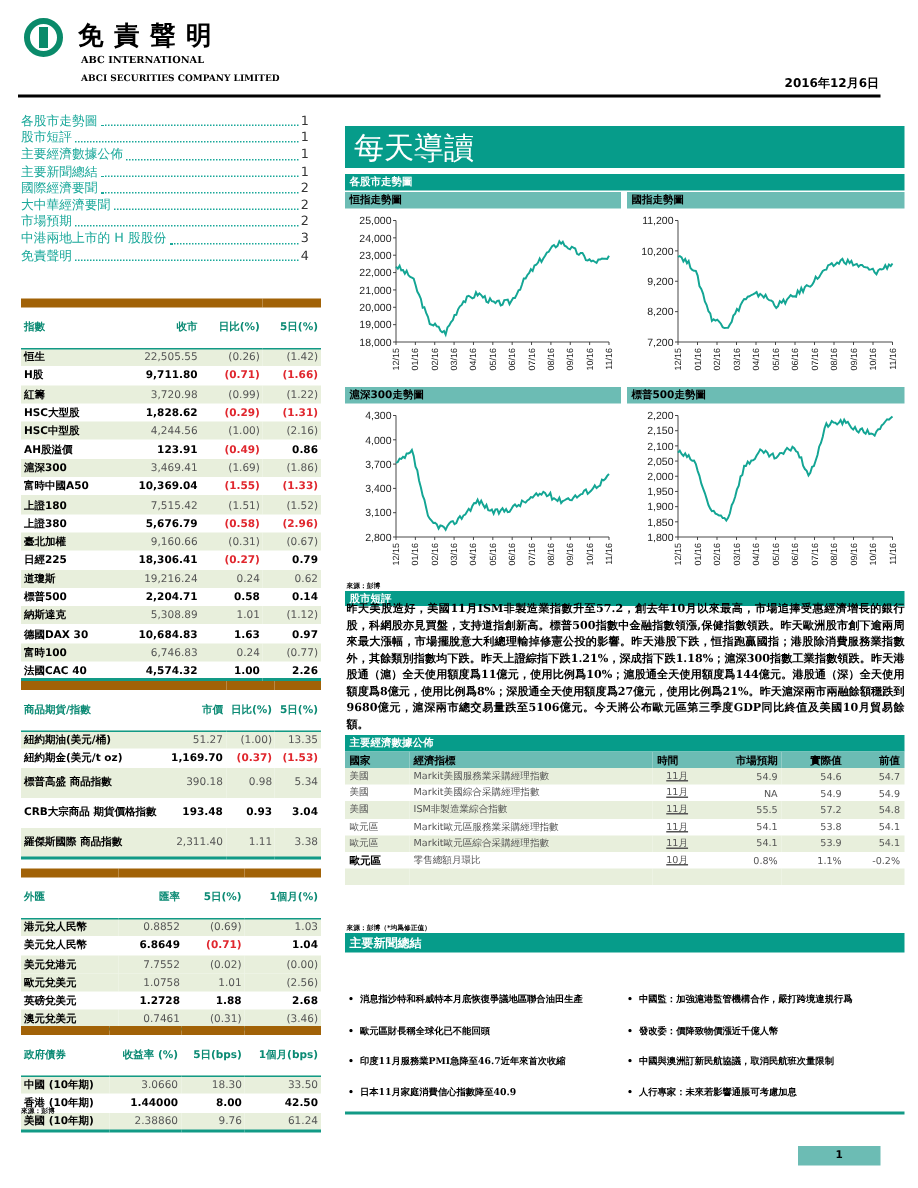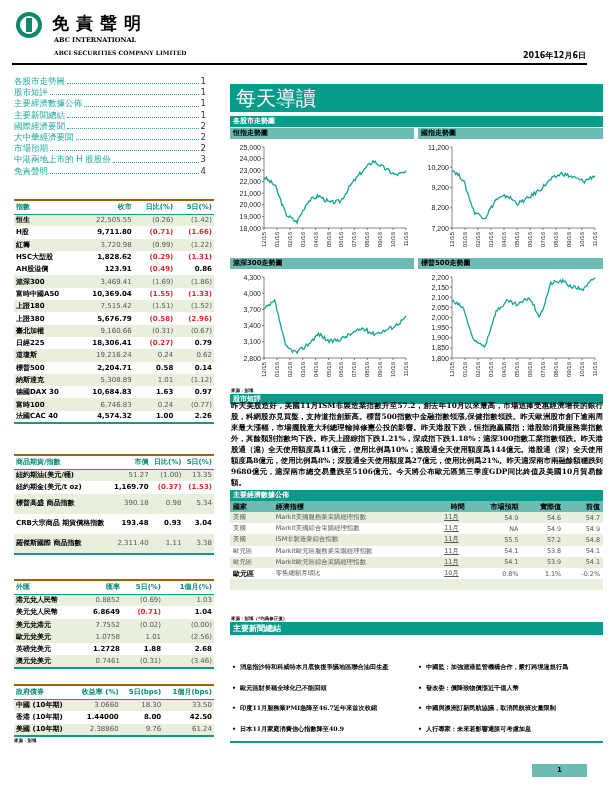--- a/index.html
+++ b/index.html
@@ -21,7 +21,7 @@
 
   table { border-collapse: collapse; }
   .lt { position: absolute; left: 14px; width: 200px; font-size: 7px; }
-  .lt th { color: #0b8a74; font-weight: bold; text-align: right; height: 14px; border-top: 2px solid #a16207; border-bottom: 1px solid #129a86; padding: 0 2px; font-size: 7px; }
+  .lt th { color: #0b8a74; font-weight: bold; text-align: right; height: 30px; border-top: 6px solid #a16207; border-bottom: 1px solid #129a86; padding: 0 2px; font-size: 7px; }
   .lt th:first-child { text-align: left; }
   .lt td { text-align: right; padding: 0 2px; height: 12.3px; }
   .lt td:first-child { text-align: left; font-weight: bold; }

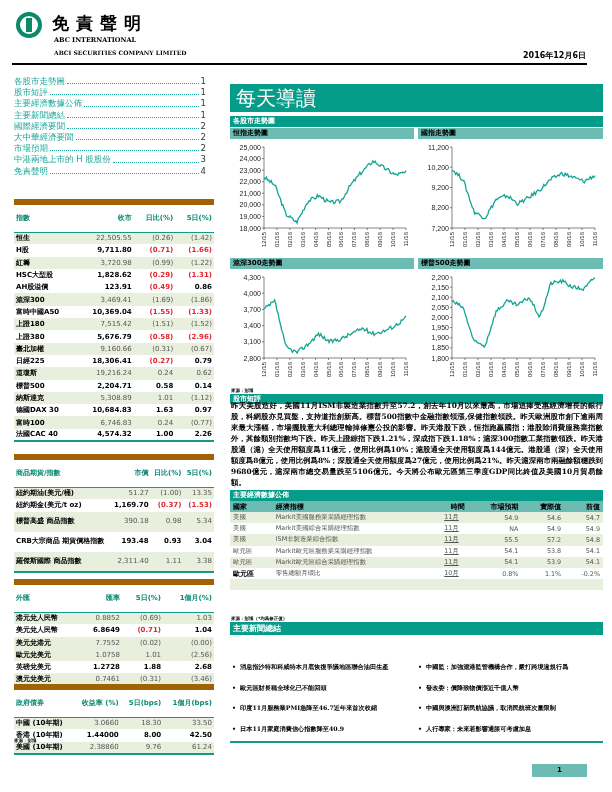--- a/index.html
+++ b/index.html
@@ -151,6 +151,12 @@
         <td class="">1,828.62</td>
         <td class="neg">(0.29)</td>
         <td class="neg">(1.31)</td>
+      </tr>
+      <tr class="alt">
+        <td class="">HSC中型股</td>
+        <td class="">4,244.56</td>
+        <td class="neg">(1.00)</td>
+        <td class="neg">(2.16)</td>
       </tr>
       <tr class="b">
         <td class="">AH股溢價</td>

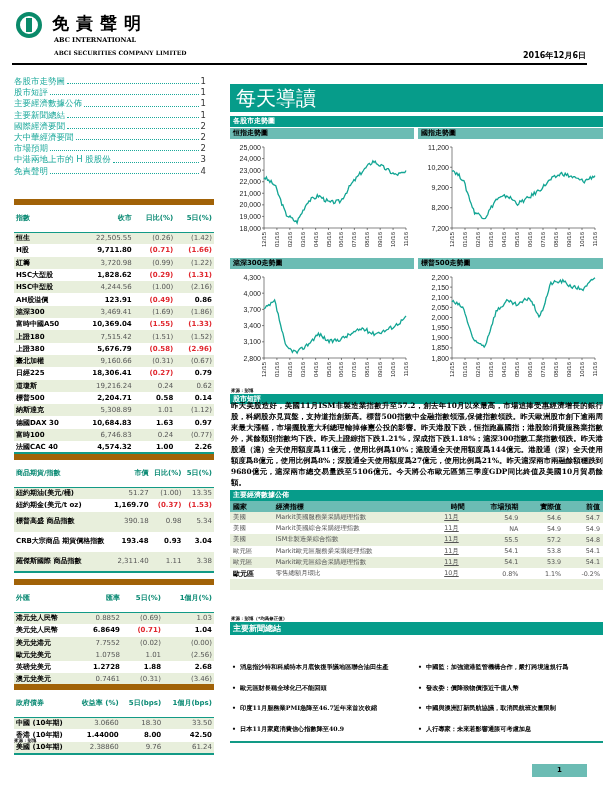--- a/index.html
+++ b/index.html
@@ -46,7 +46,7 @@
   .ecotable { position: absolute; left: 230px; top: 501px; width: 373px; font-size: 6.4px; }
   .ecotable th { background: #6cbcb4; font-weight: bold; text-align: right; padding: 0 3px; height: 11px; font-size: 7px; }
   .ecotable th:nth-child(1), .ecotable th:nth-child(2) { text-align: left; }
-  .ecotable th:nth-child(3) { text-align: right; }
+  .ecotable th:nth-child(3) { text-align: left; }
   .ecotable td { padding: 0 3px; height: 11.2px; text-align: right; color: #555; }
   .ecotable td:nth-child(1), .ecotable td:nth-child(2) { text-align: left; }
   .ecotable td:nth-child(3) { text-align: center; text-decoration: underline; }

